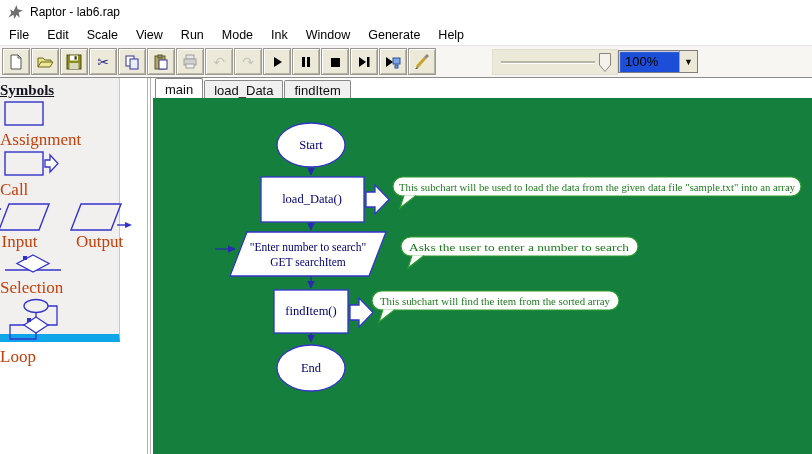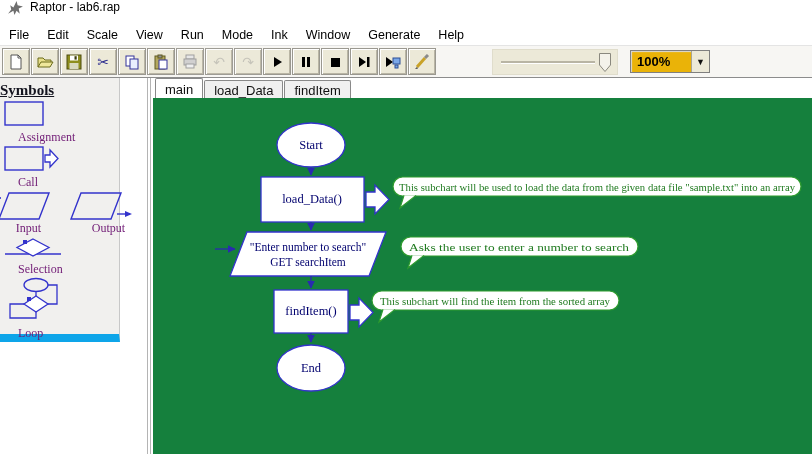--- a/index.html
+++ b/index.html
@@ -8,7 +8,7 @@
 
   
   .titlebar { position:absolute; left:0; top:0; width:812px; height:24px;
-    background:#ffffff; display:flex; align-items:flex-start; padding-left:7px; }
+    background:#ffffff; display:flex; align-items:center; padding-left:7px; }
   .titlebar .app-icon { width:17px; height:17px; margin-right:6px; }
   .titlebar .title-text { font-size:12px; color:#000; }
 

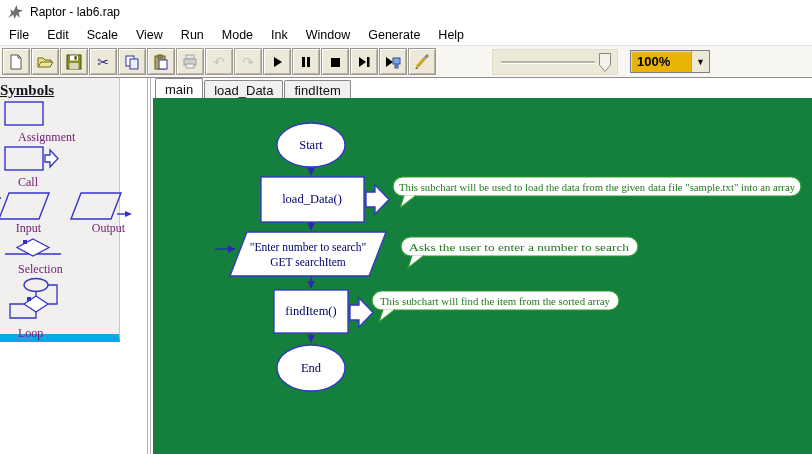--- a/index.html
+++ b/index.html
@@ -35,8 +35,8 @@
     background:#b9b5a4; border-bottom:1px solid #fff; }
   .slider-thumb { position:absolute; right:6px; top:3px; }
 
-  .zoom-combo { margin-left:12px; width:80px; height:23px; border:1px solid #7f7f7f;
-    background:#eab308; display:flex; box-shadow: inset 1px 1px 1px #d9d9d9; font-weight: bold; }
+  .zoom-combo { width:80px; height:23px; border:1px solid #7f7f7f;
+    background:#1d4ed8; display:flex; box-shadow: inset 1px 1px 1px #d9d9d9; }
   .zoom-value { flex:1; font-size:13px; color:#000; padding:3px 0 0 6px; }
   .zoom-drop-btn { width:18px; background:#ece9d8; border-left:1px solid #a8a594;
     display:flex; align-items:center; justify-content:center; font-size:9px; color:#111; }

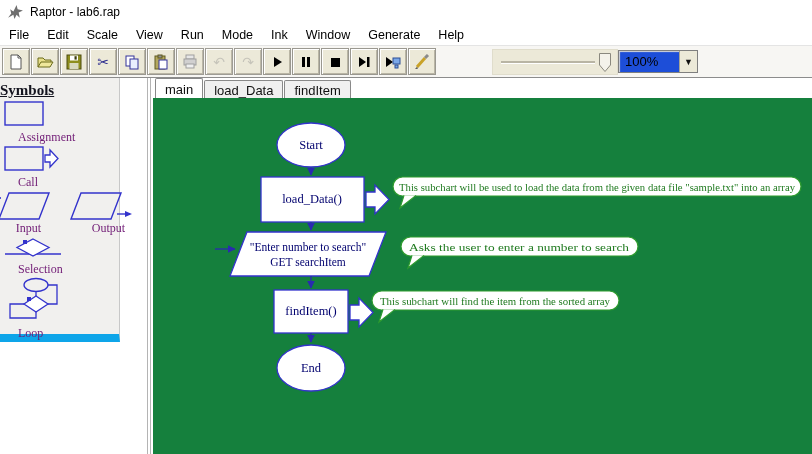--- a/index.html
+++ b/index.html
@@ -50,7 +50,7 @@
     font-family:"Liberation Serif", serif; text-align:left; }
   .symbols-title { font-size:15px; font-weight:bold; text-decoration:underline;
     color:#14141e; padding-top:4px; }
-  .sym-label { font-size:12px; color:#701a75; line-height:1.05;padding-left:18px; }
+  .sym-label { font-size:17px; color:#c2410c; line-height:1.05; }
   .sym-block { margin-top:2px; }
   .sym-row { display:flex; justify-content:center; gap:14px; }
   .sym-col { display:flex; flex-direction:column; align-items:center; }

